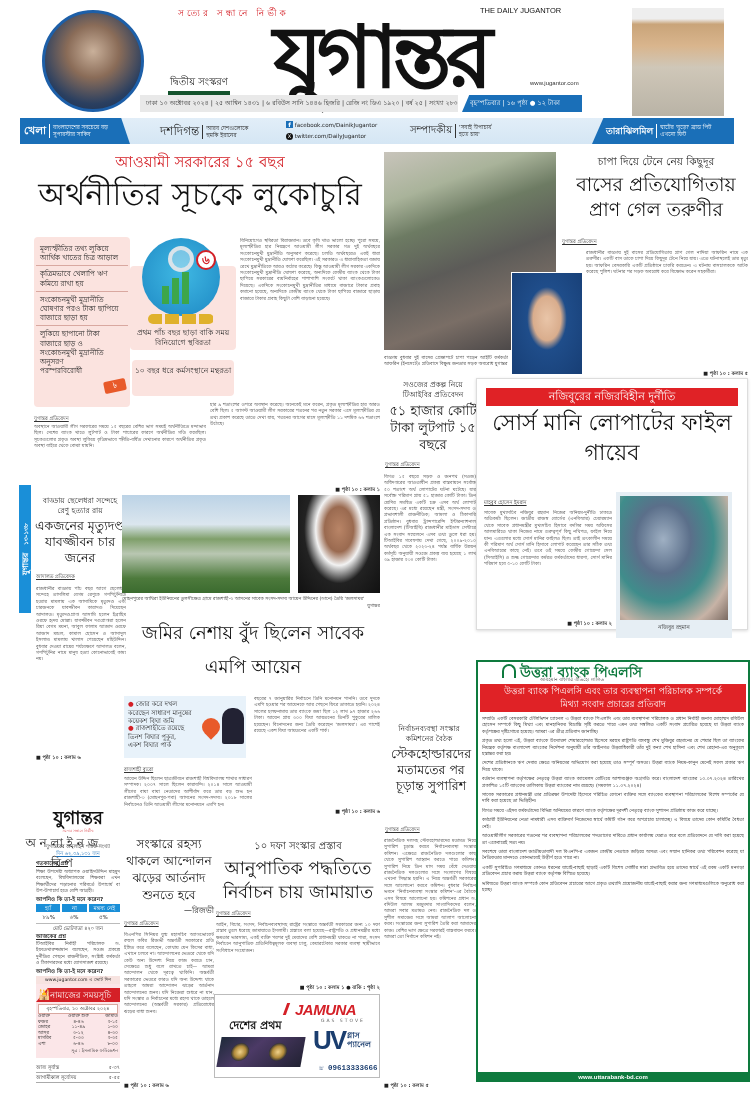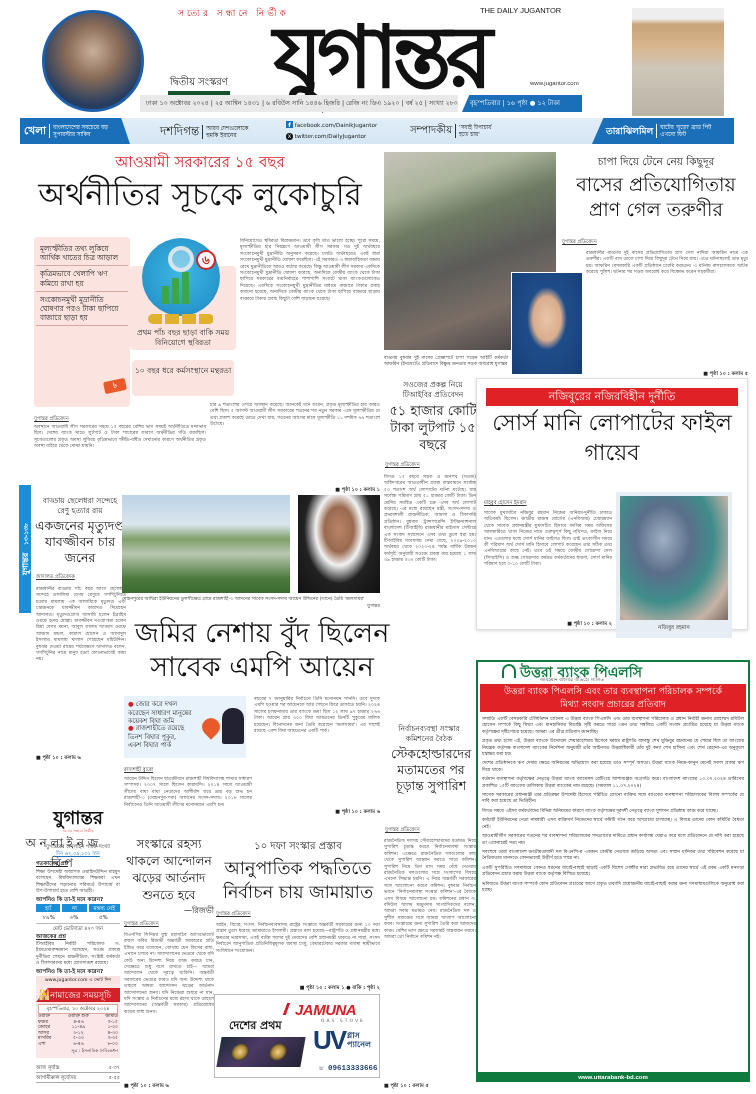--- a/index.html
+++ b/index.html
@@ -71,6 +71,7 @@
   <div class="side-item">মূল্যস্ফীতির তথ্য লুকিয়ে আর্থিক খাতের চিত্র আড়াল</div>
   <div class="side-item">কৃত্রিমভাবে খেলাপি ঋণ কমিয়ে রাখা হয়</div>
   <div class="side-item">সংকোচনমুখী মুদ্রানীতি ঘোষণার পরও টাকা ছাপিয়ে বাজারে ছাড়া হয়</div>
+  <div class="side-item" style="border:none;padding-right:22px">লুকিয়ে ছাপানো টাকা বাজারে ছাড় ও সংকোচনমুখী মুদ্রানীতি অনুসরণ পরস্পরবিরোধী</div>
 </div>
 <div class="abs" style="left:104px;top:380px;width:22px;height:12px;background:#e85a2a;border-radius:2px;color:#fff;font-size:8px;text-align:center;line-height:12px;transform:rotate(-12deg)">৳</div>
 

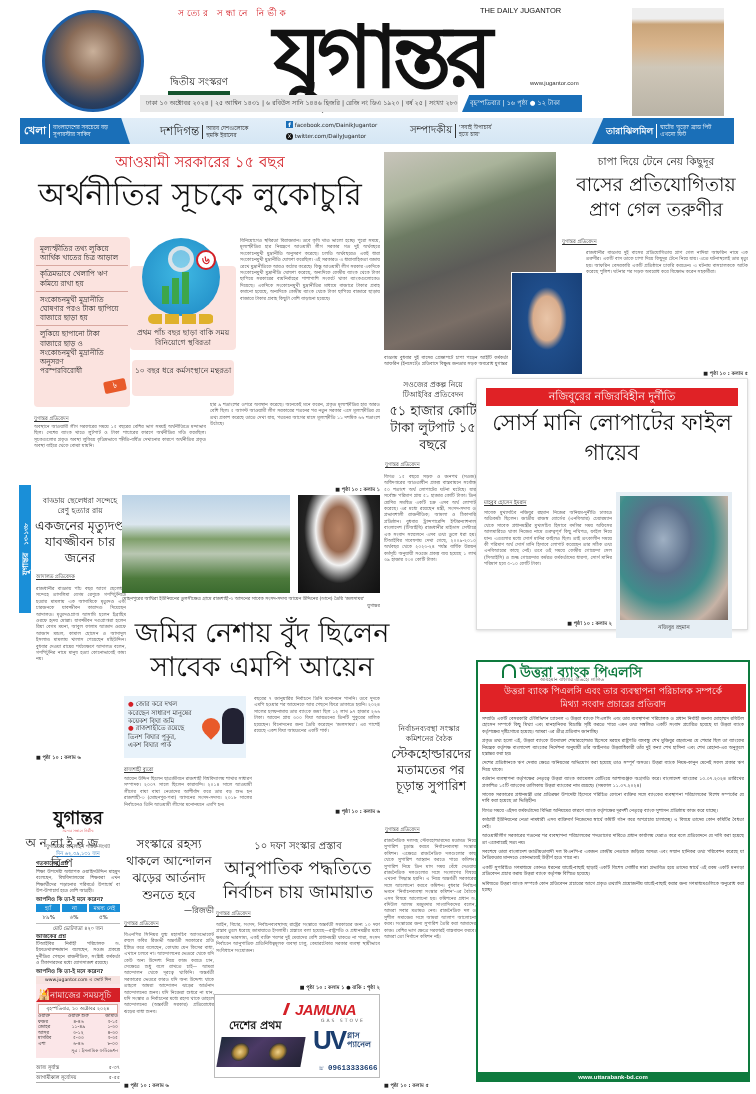--- a/index.html
+++ b/index.html
@@ -132,7 +132,7 @@
 <div class="abs photo" style="left:298px;top:495px;width:82px;height:98px;background:radial-gradient(ellipse at 50% 35%,#b98567 0,#9a6a50 25%,#f2f2f2 40%,#222 60%,#111 100%)"></div>
 <div class="abs body-text" style="left:122px;top:596px;width:258px;height:14px;color:#333">মোহনপুরের আথিরা ইউনিয়নের তুলসীক্ষেত্র গ্রামে রাজশাহী-৩ আসনের সাবেক সংসদ-সদস্য আয়েন উদ্দিনের (ডানে) তৈরি 'জলসাঘর'</div>
 <div class="abs body-text" style="left:340px;top:603px;width:40px;text-align:right;color:#333">যুগান্তর</div>
-<div class="abs h-big" style="left:133px;top:616px;width:258px;font-size:27px;line-height:34px">জমির নেশায় বুঁদ ছিলেন সাবেক এমপি আয়েন</div>
+<div class="abs h-big" style="left:124px;top:616px;width:258px;font-size:18px;line-height:34px">জমির নেশায় বুঁদ ছিলেন সাবেক এমপি আয়েন</div>
 <div class="abs" style="left:124px;top:696px;width:122px;height:62px;background:#e8f2fa">
   <div style="position:absolute;left:4px;top:4px;width:70px;font-size:6.5px;line-height:8.5px"><span style="color:#d42027">●</span> <span>জোর করে দখল করেছেন সাধারণ মানুষের কয়েকশ বিঘা জমি</span></div>
   <div style="position:absolute;left:4px;top:28px;width:60px;font-size:6.5px;line-height:8.5px"><span style="color:#d42027">●</span> <span>রাজশাহীতে রয়েছে তিনশ বিঘার পুকুর, একশ বিঘার পার্ক</span></div>

